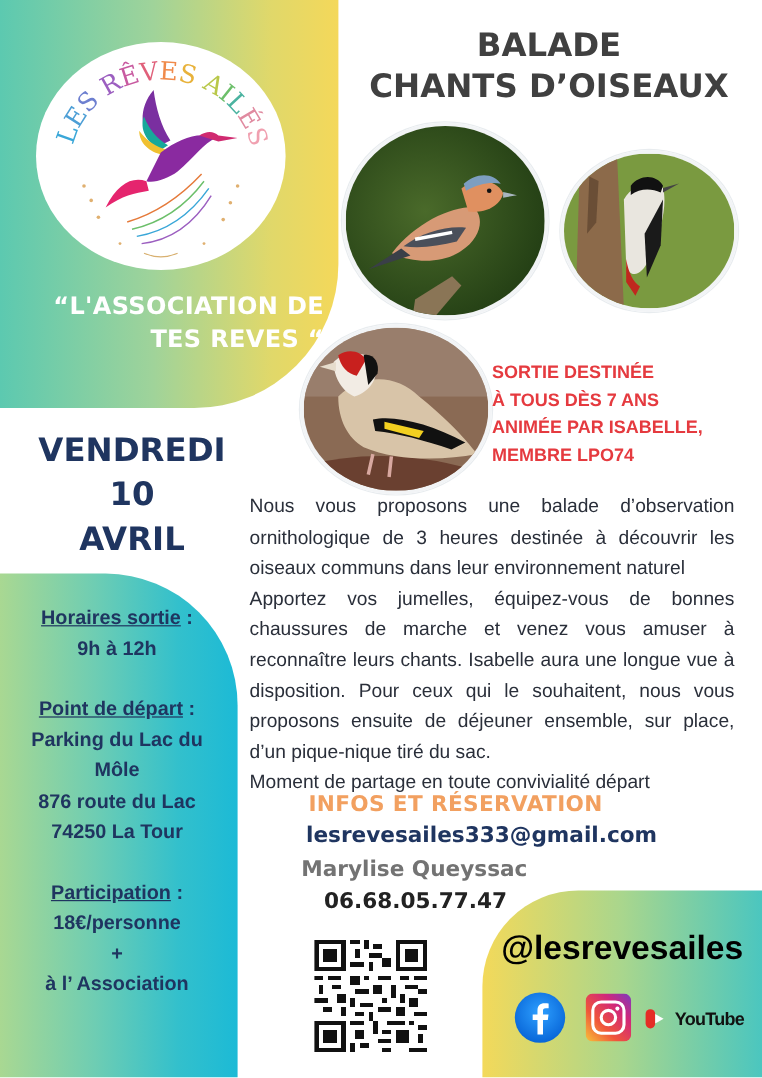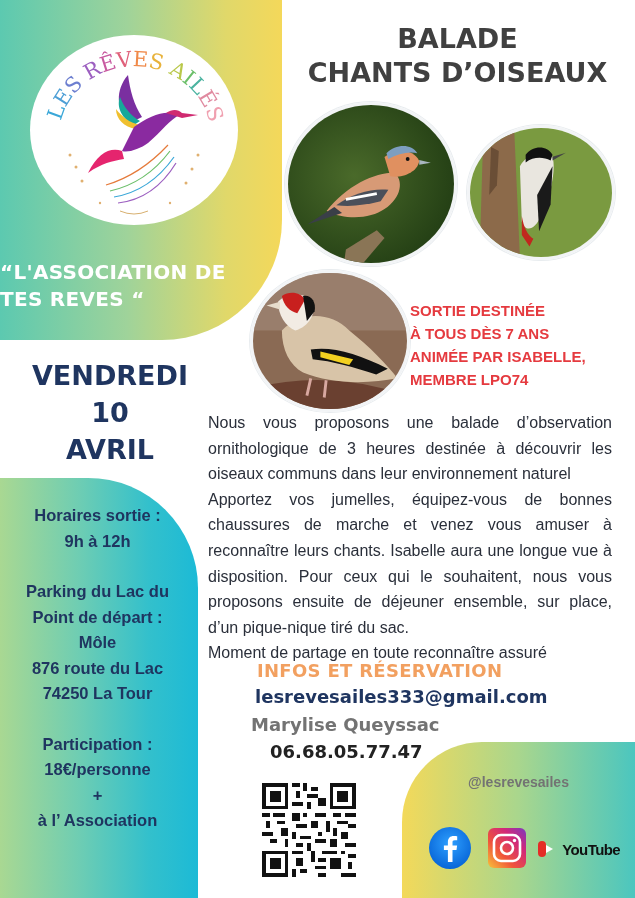--- a/index.html
+++ b/index.html
@@ -18,7 +18,7 @@
     }
     .logo-svg { position: absolute; left: 0; top: 0; width: 208px; height: 190px; }
     .tagline {
-      position: absolute; left: 0; top: 259px; width: 270px; text-align: left;
+      position: absolute; left: 0; top: 242px; width: 270px; text-align: right;
       color: #ffffff; font-weight: bold; font-size: 20px; line-height: 27px;
       letter-spacing: 0.3px;
       font-family: "DejaVu Sans", sans-serif;

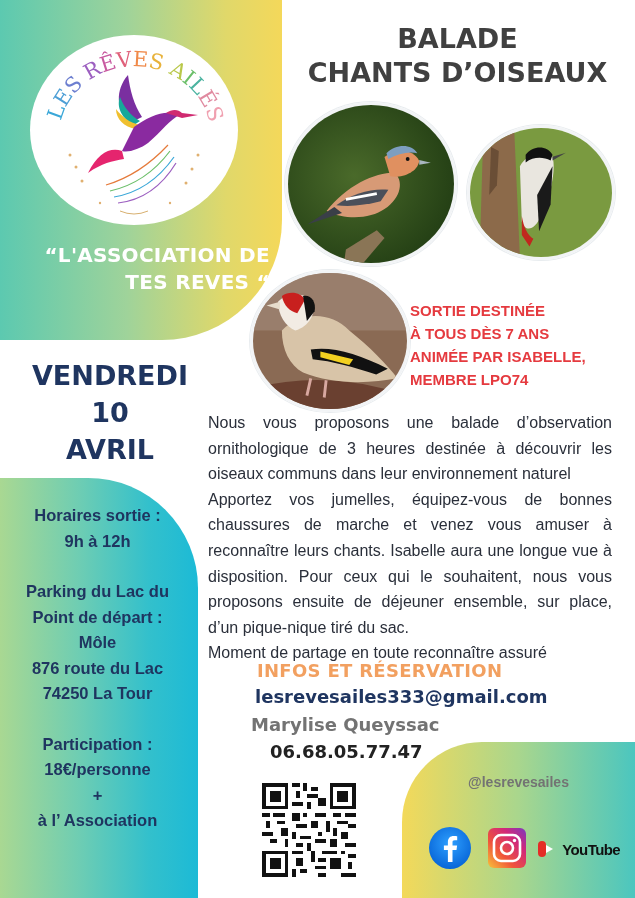--- a/index.html
+++ b/index.html
@@ -64,7 +64,7 @@
       position: absolute; left: 0; top: 503px; width: 195px; text-align: center;
       color: #1f3560; font-weight: bold; font-size: 16.5px; line-height: 25.5px;
     }
-    .info .lbl { }
+    .info .lbl { text-decoration: underline; }
     .info .gap { height: 25px; }
 
     

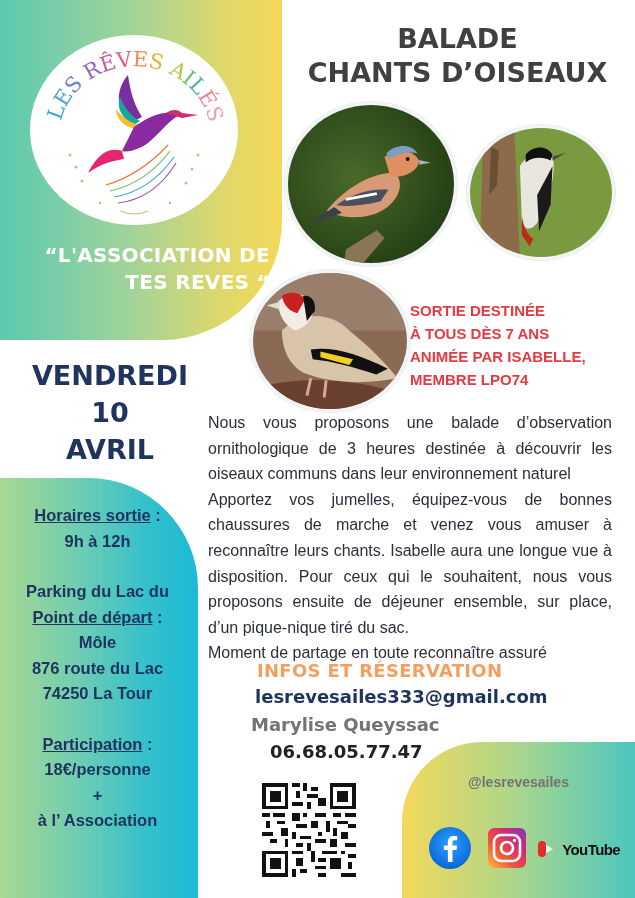--- a/index.html
+++ b/index.html
@@ -233,8 +233,8 @@
   <div><span class="lbl">Horaires sortie</span><span> :</span></div>
   <div>9h à 12h</div>
   <div class="gap"></div>
+  <div><span class="lbl">Point de départ</span><span> :</span></div>
   <div>Parking du Lac du</div>
-  <div><span class="lbl">Point de départ</span><span> :</span></div>
   <div>Môle</div>
   <div>876 route du Lac</div>
   <div>74250 La Tour</div>

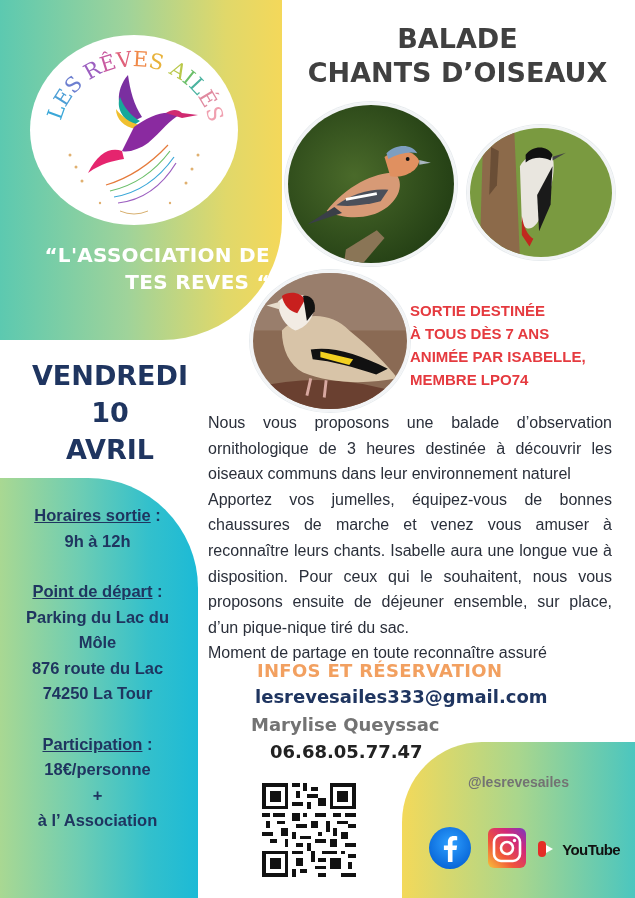--- a/index.html
+++ b/index.html
@@ -248,7 +248,7 @@
 <div class="desc">
   <p>Nous vous proposons une balade d’observation ornithologique de 3 heures destinée à découvrir les oiseaux communs dans leur environnement naturel</p>
   <p>Apportez vos jumelles, équipez-vous de bonnes chaussures de marche et venez vous amuser à reconnaître leurs chants. Isabelle aura une longue vue à disposition. Pour ceux qui le souhaitent, nous vous proposons ensuite de déjeuner ensemble, sur place, d’un pique-nique tiré du sac.</p>
-  <p style="text-align:left">Moment de partage en toute reconnaître assuré</p>
+  <p style="text-align:left">Moment de partage en toute convivialité départ</p>
 </div>
 
 <div class="infos-head">INFOS ET RÉSERVATION</div>

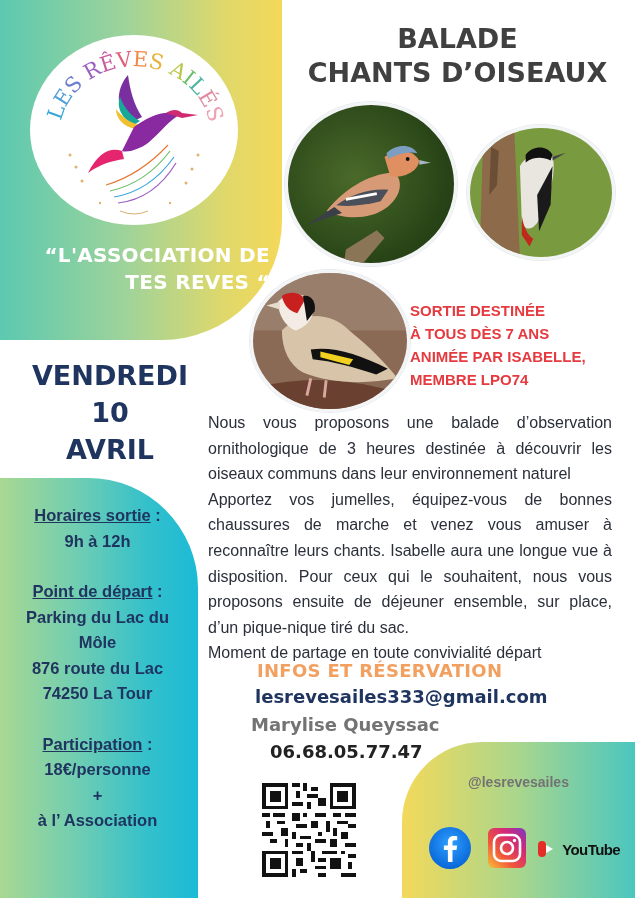--- a/index.html
+++ b/index.html
@@ -103,7 +103,7 @@
     }
     .handle {
       position: absolute; left: 402px; top: 774px; width: 233px; text-align: center;
-      color: #737373; font-weight: bold; font-size: 14px;
+      color: #000000; font-weight: bold; font-size: 28px;
     }
     .social { position: absolute; top: 826px; }
     .fb { left: 428px; width: 44px; height: 44px; }

